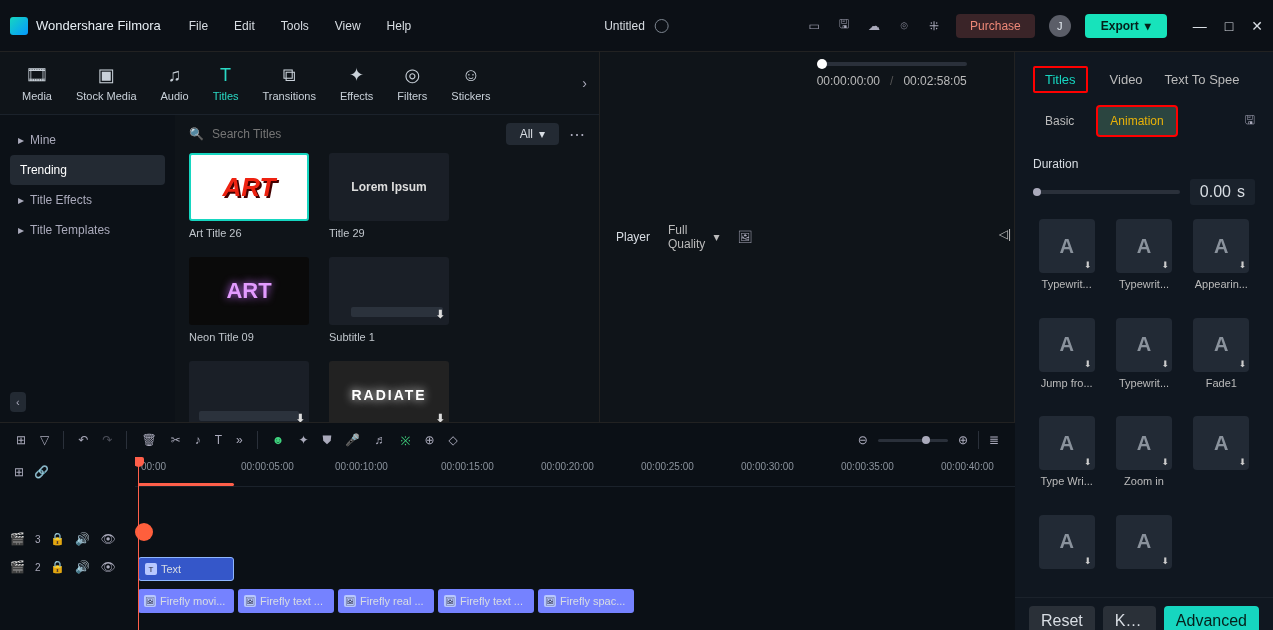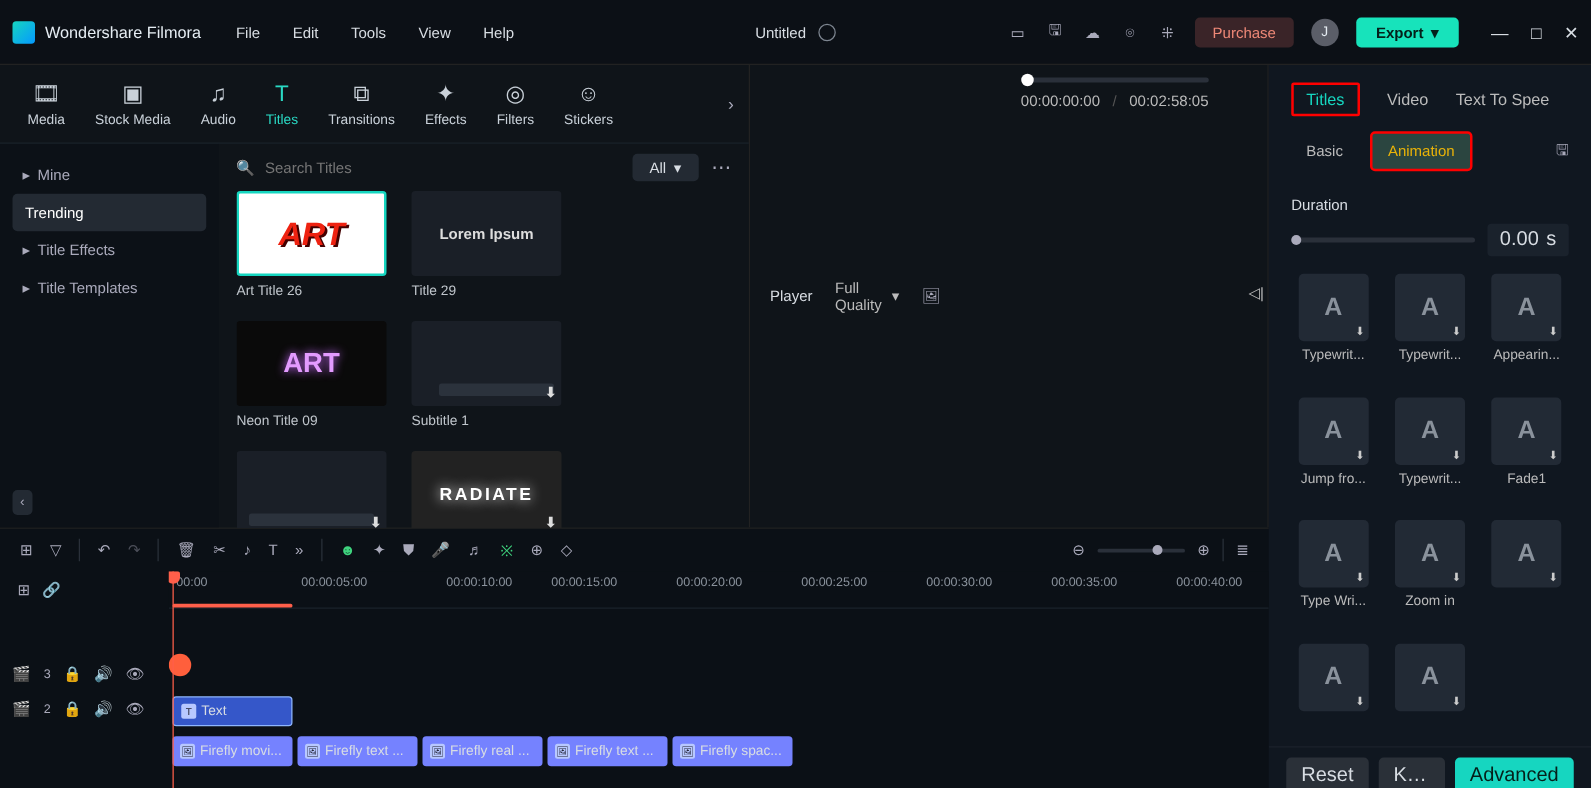--- a/index.html
+++ b/index.html
@@ -396,7 +396,7 @@
           <div class="ruler">
             <span class="ruler-lbl" style="left:6px">00:00</span>
             <span class="ruler-lbl" style="left:106px">00:00:05:00</span>
-            <span class="ruler-lbl" style="left:222px">00:00:10:00</span>
+            <span class="ruler-lbl" style="left:200px">00:00:10:00</span>
             <span class="ruler-lbl" style="left:306px">00:00:15:00</span>
             <span class="ruler-lbl" style="left:406px">00:00:20:00</span>
             <span class="ruler-lbl" style="left:506px">00:00:25:00</span>

